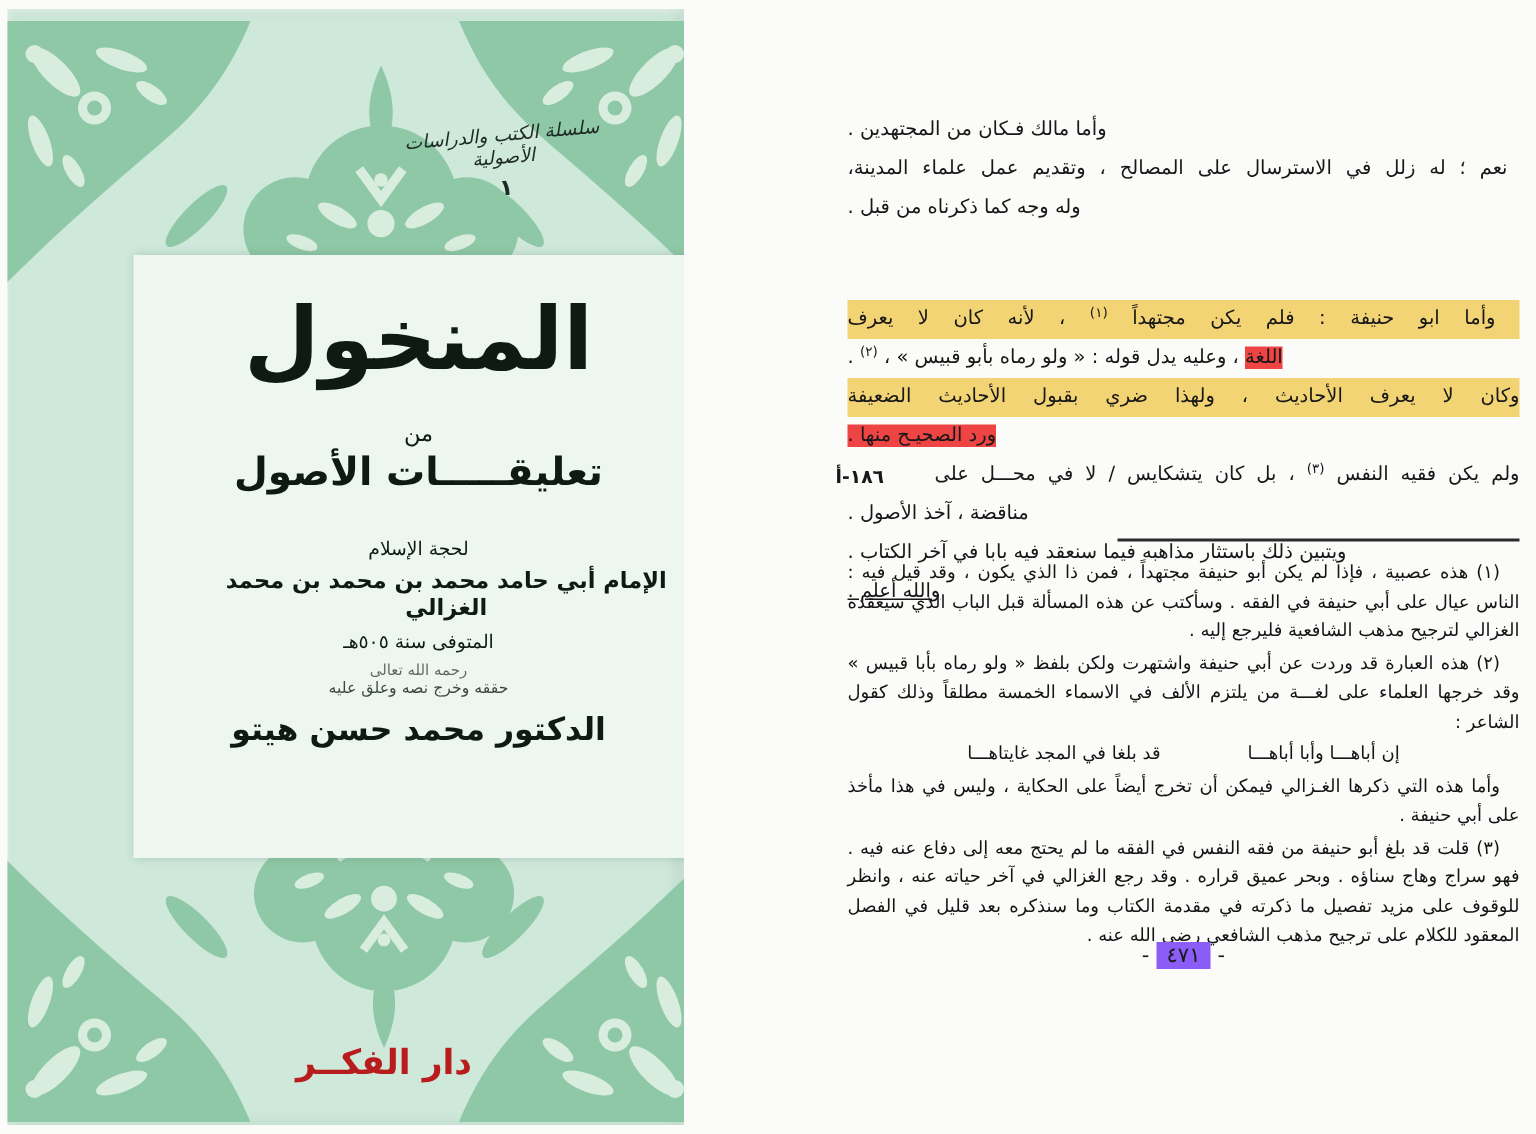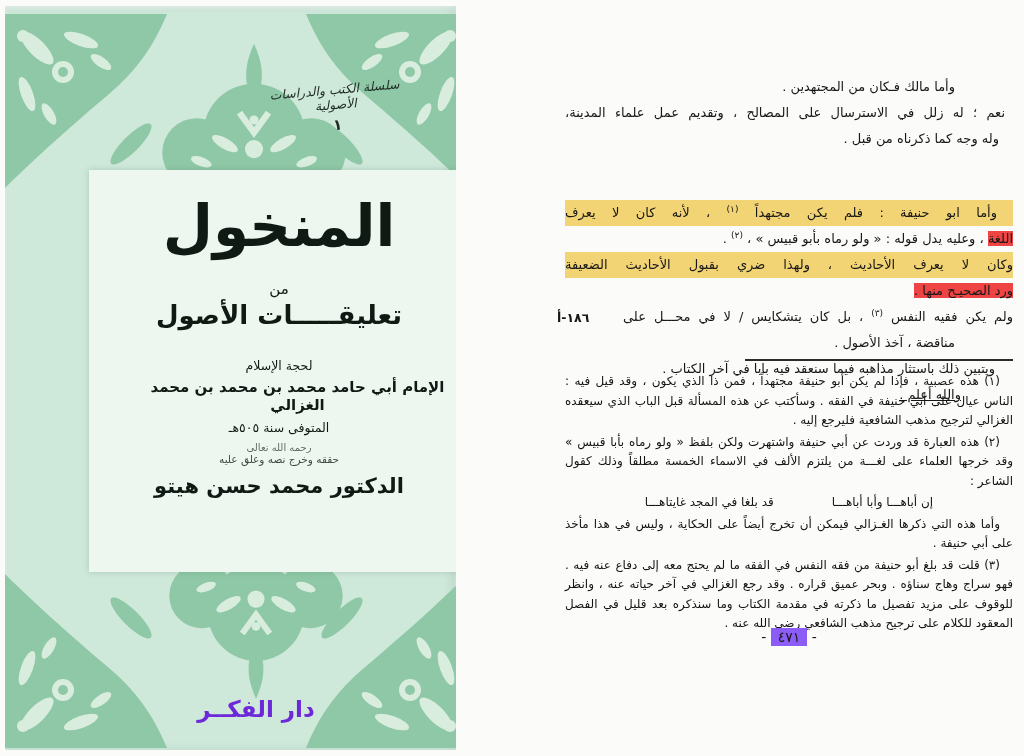--- a/index.html
+++ b/index.html
@@ -40,7 +40,7 @@
   
   .main-text{position:absolute;left:565px;top:74px;width:448px;direction:rtl;
              font-size:13px;color:#171717;}
-  .line{line-height:26px;position:relative;text-align:right;}
+  .line{line-height:26px;position:relative;text-align:left;}
   .line.j{text-align:justify;text-align-last:justify;white-space:nowrap;}
   .line.pe{padding-left:58px;}
   .hl{background:#ef4444;}

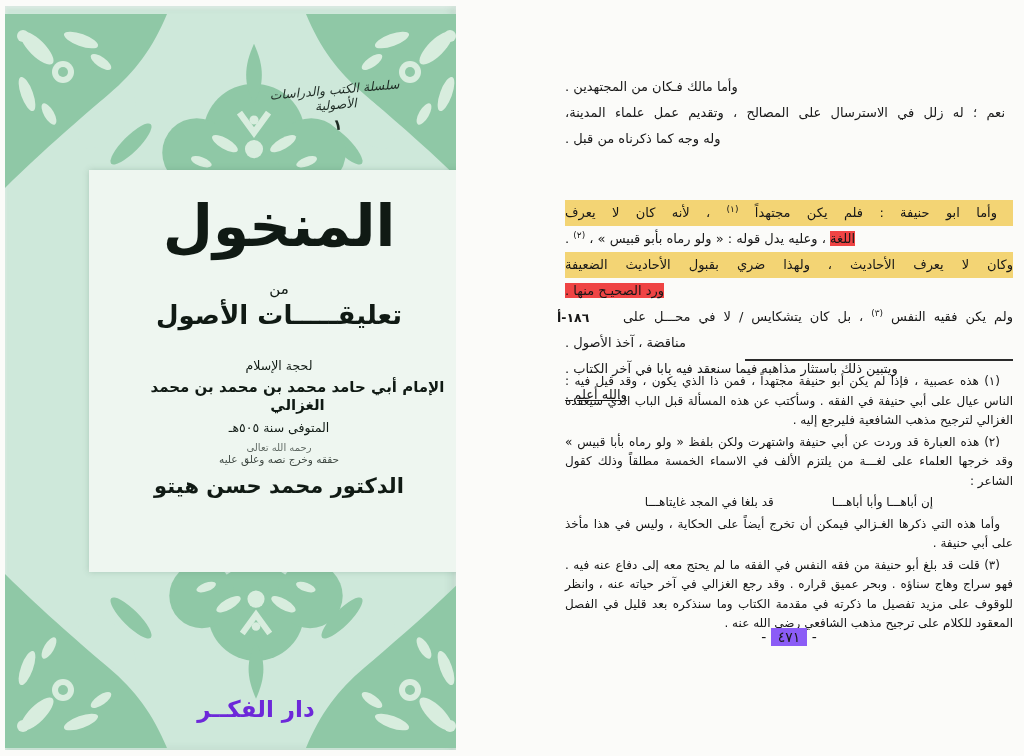--- a/index.html
+++ b/index.html
@@ -35,7 +35,7 @@
   .panel .edn{font-size:10.5px;margin-top:0;opacity:.8;}
   .panel .edr{font-size:21px;font-weight:bold;margin-top:9px;}
   .pub{position:absolute;left:120px;top:690px;width:262px;text-align:center;
-       font-size:23px;font-weight:bold;color:#6d28d9;direction:rtl;}
+       font-size:23px;font-weight:bold;color:#b91c1c;direction:rtl;}
 
   
   .main-text{position:absolute;left:565px;top:74px;width:448px;direction:rtl;

